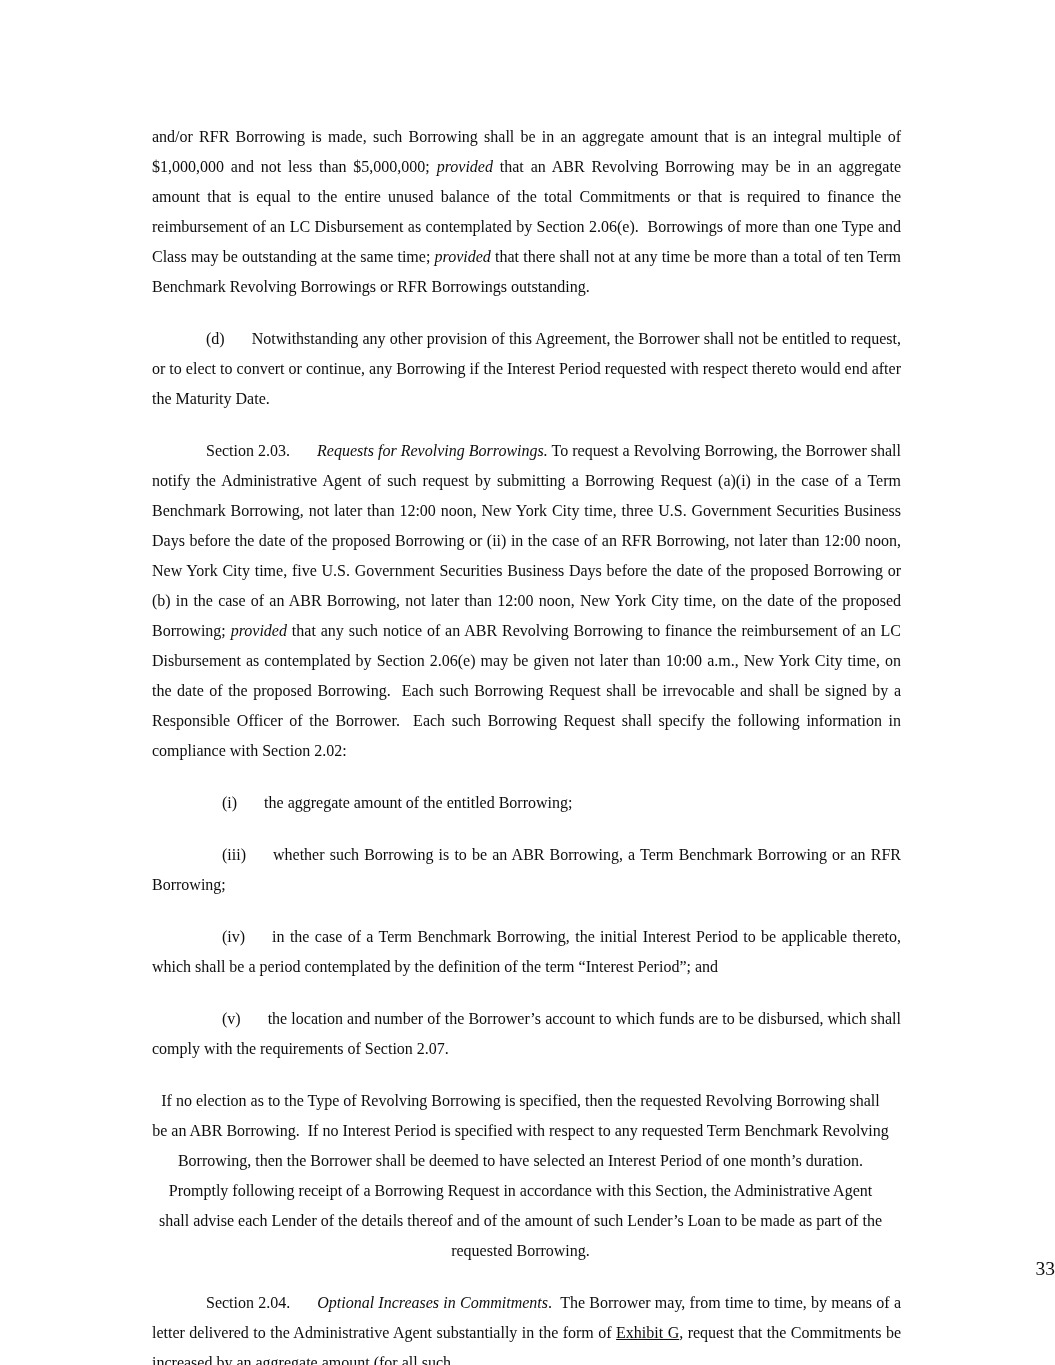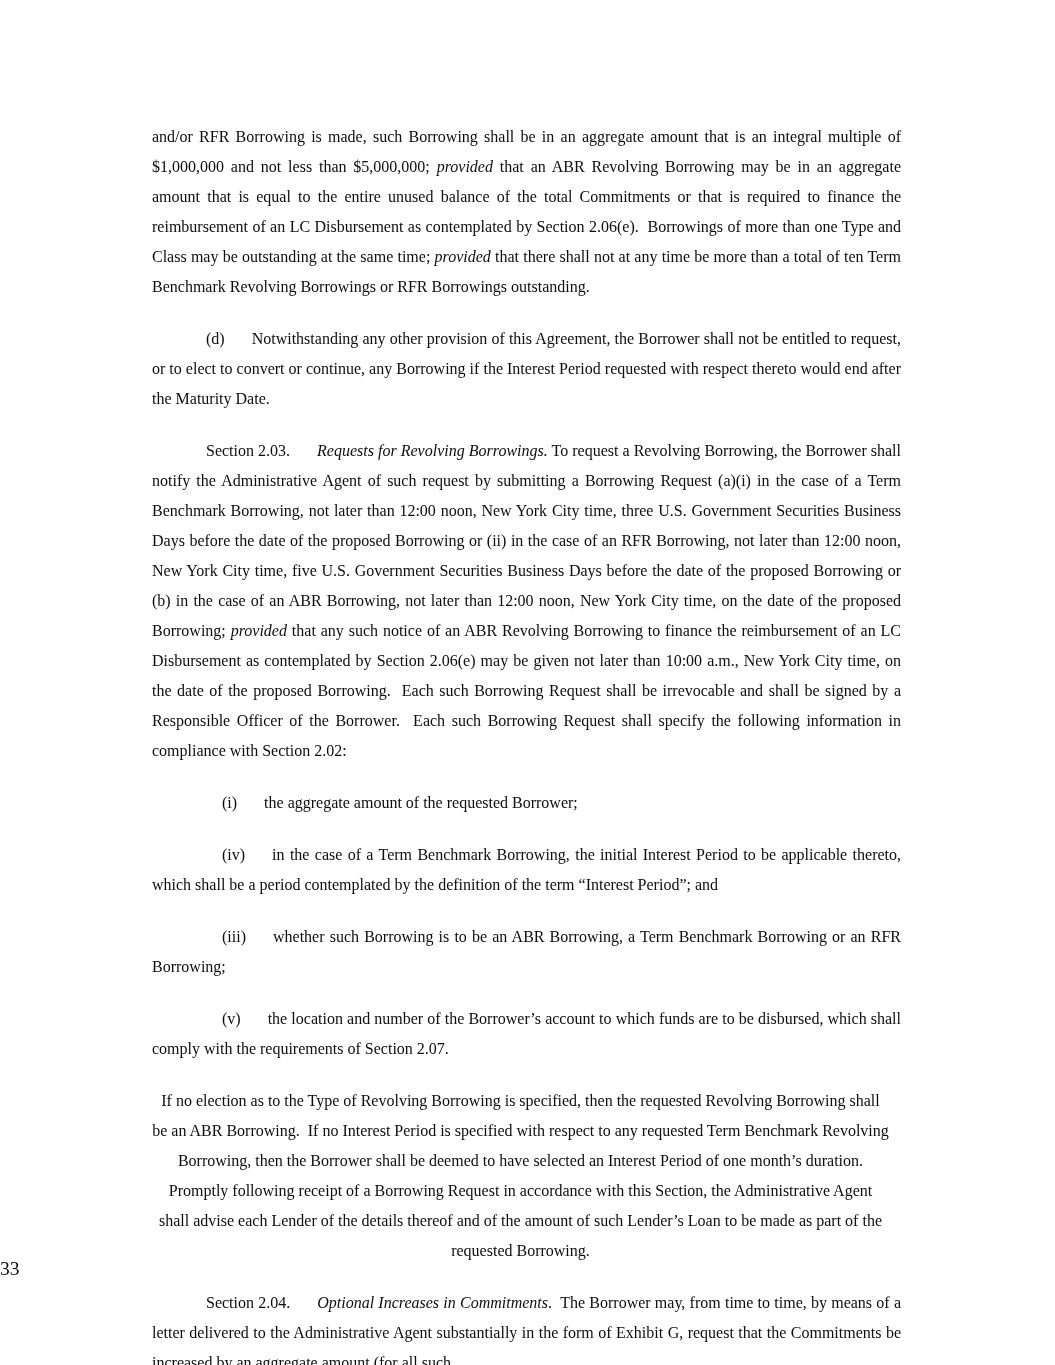--- a/index.html
+++ b/index.html
@@ -76,7 +76,7 @@
       <p class="p-flush"><span class="run">and/or RFR Borrowing is made, such Borrowing shall be in an aggregate amount that is an integral multiple of $1,000,000 and not less than $5,000,000; </span><span class="run it">provided</span><span class="run"> that an ABR Revolving Borrowing may be in an aggregate amount that is equal to the entire unused balance of the total Commitments or that is required to finance the reimbursement of an LC Disbursement as contemplated by Section 2.06(e).  Borrowings of more than one Type and Class may be outstanding at the same time; </span><span class="run it">provided</span><span class="run"> that there shall not at any time be more than a total of ten Term Benchmark Revolving Borrowings or RFR Borrowings outstanding.</span></p>
       <p class="p-ind"><span class="run">(d)</span><span class="tab"></span><span class="run">Notwithstanding any other provision of this Agreement, the Borrower shall not be entitled to request, or to elect to convert or continue, any Borrowing if the Interest Period requested with respect thereto would end after the Maturity Date.</span></p>
       <p class="p-ind"><span class="run">Section 2.03.</span><span class="tab"></span><span class="run it">Requests for Revolving Borrowings.</span><span class="run"> To request a Revolving Borrowing, the Borrower shall notify the Administrative Agent of such request by submitting a Borrowing Request (a)(i) in the case of a Term Benchmark Borrowing, not later than 12:00 noon, New York City time, three U.S. Government Securities Business Days before the date of the proposed Borrowing or (ii) in the case of an RFR Borrowing, not later than 12:00 noon, New York City time, five U.S. Government Securities Business Days before the date of the proposed Borrowing or (b) in the case of an ABR Borrowing, not later than 12:00 noon, New York City time, on the date of the proposed Borrowing; </span><span class="run it">provided</span><span class="run"> that any such notice of an ABR Revolving Borrowing to finance the reimbursement of an LC Disbursement as contemplated by Section 2.06(e) may be given not later than 10:00 a.m., New York City time, on the date of the proposed Borrowing.  Each such Borrowing Request shall be irrevocable and shall be signed by a Responsible Officer of the Borrower.  Each such Borrowing Request shall specify the following information in compliance with Section 2.02:</span></p>
-      <p class="p-list"><span class="run">(i)</span><span class="tab"></span><span class="run">the aggregate amount of the requested Borrower;</span></p>
+      <p class="p-list"><span class="run">(i)</span><span class="tab"></span><span class="run">the aggregate amount of the entitled Borrowing;</span></p>
       <p class="p-list"><span class="run">(iv)</span><span class="tab"></span><span class="run">in the case of a Term Benchmark Borrowing, the initial Interest Period to be applicable thereto, which shall be a period contemplated by the definition of the term “Interest Period”; and</span></p>
       <p class="p-list"><span class="run">(iii)</span><span class="tab"></span><span class="run">whether such Borrowing is to be an ABR Borrowing, a Term Benchmark Borrowing or an RFR Borrowing;</span></p>
       <p class="p-list"><span class="run">(v)</span><span class="tab"></span><span class="run">the location and number of the Borrower’s account to which funds are to be disbursed, which shall comply with the requirements of Section 2.07.</span></p>

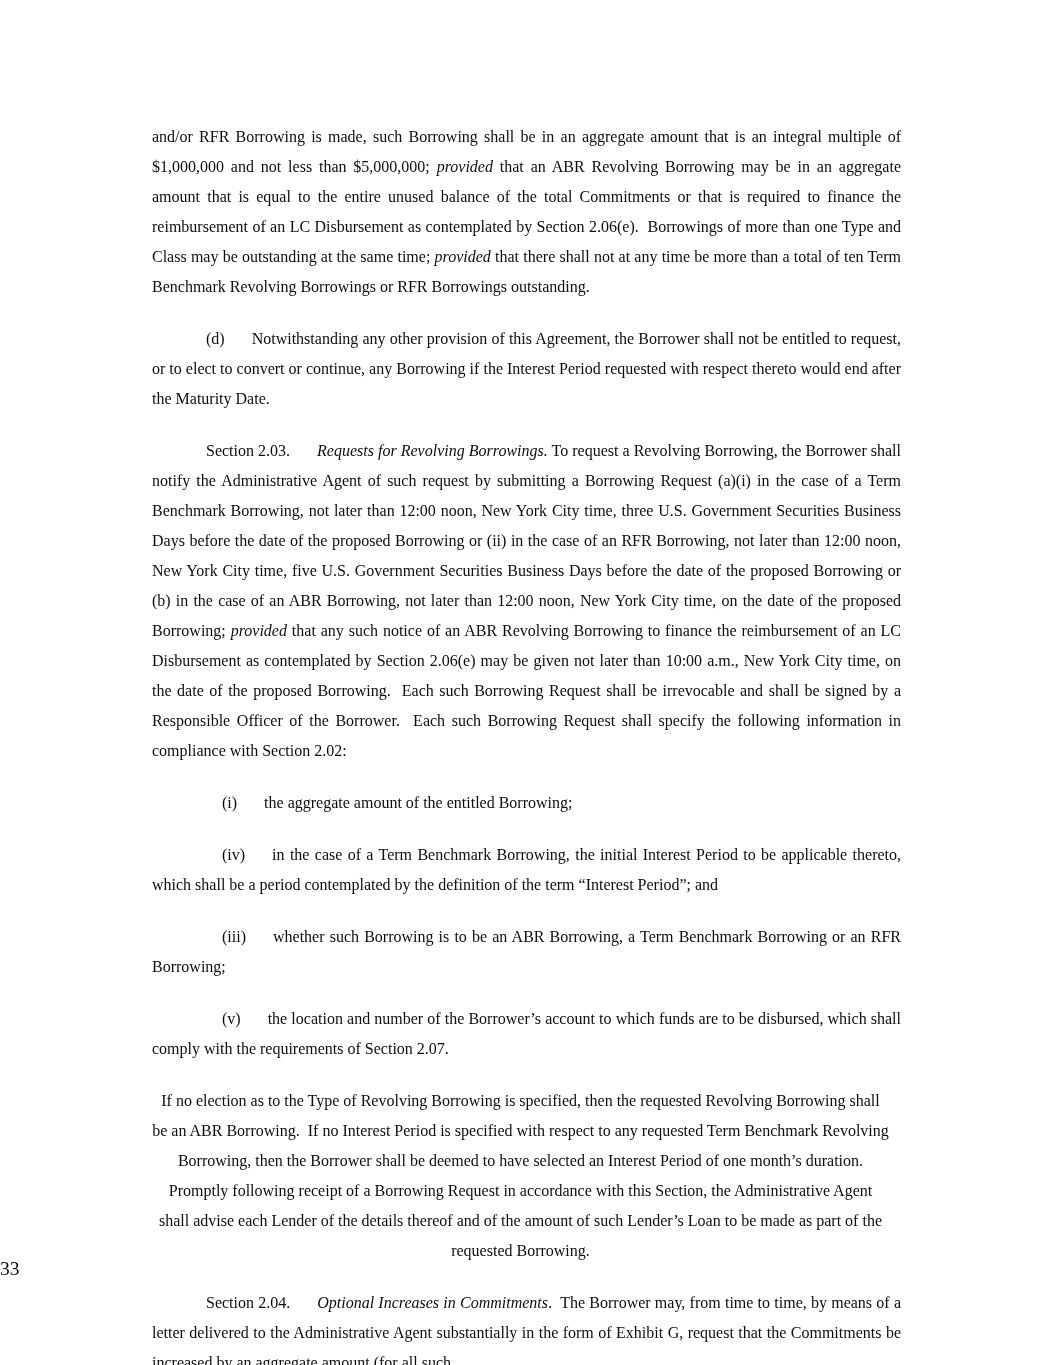--- a/index.html
+++ b/index.html
@@ -77,8 +77,8 @@
       <p class="p-ind"><span class="run">(d)</span><span class="tab"></span><span class="run">Notwithstanding any other provision of this Agreement, the Borrower shall not be entitled to request, or to elect to convert or continue, any Borrowing if the Interest Period requested with respect thereto would end after the Maturity Date.</span></p>
       <p class="p-ind"><span class="run">Section 2.03.</span><span class="tab"></span><span class="run it">Requests for Revolving Borrowings.</span><span class="run"> To request a Revolving Borrowing, the Borrower shall notify the Administrative Agent of such request by submitting a Borrowing Request (a)(i) in the case of a Term Benchmark Borrowing, not later than 12:00 noon, New York City time, three U.S. Government Securities Business Days before the date of the proposed Borrowing or (ii) in the case of an RFR Borrowing, not later than 12:00 noon, New York City time, five U.S. Government Securities Business Days before the date of the proposed Borrowing or (b) in the case of an ABR Borrowing, not later than 12:00 noon, New York City time, on the date of the proposed Borrowing; </span><span class="run it">provided</span><span class="run"> that any such notice of an ABR Revolving Borrowing to finance the reimbursement of an LC Disbursement as contemplated by Section 2.06(e) may be given not later than 10:00 a.m., New York City time, on the date of the proposed Borrowing.  Each such Borrowing Request shall be irrevocable and shall be signed by a Responsible Officer of the Borrower.  Each such Borrowing Request shall specify the following information in compliance with Section 2.02:</span></p>
       <p class="p-list"><span class="run">(i)</span><span class="tab"></span><span class="run">the aggregate amount of the entitled Borrowing;</span></p>
+      <p class="p-list"><span class="run">(iii)</span><span class="tab"></span><span class="run">whether such Borrowing is to be an ABR Borrowing, a Term Benchmark Borrowing or an RFR Borrowing;</span></p>
       <p class="p-list"><span class="run">(iv)</span><span class="tab"></span><span class="run">in the case of a Term Benchmark Borrowing, the initial Interest Period to be applicable thereto, which shall be a period contemplated by the definition of the term “Interest Period”; and</span></p>
-      <p class="p-list"><span class="run">(iii)</span><span class="tab"></span><span class="run">whether such Borrowing is to be an ABR Borrowing, a Term Benchmark Borrowing or an RFR Borrowing;</span></p>
       <p class="p-list"><span class="run">(v)</span><span class="tab"></span><span class="run">the location and number of the Borrower’s account to which funds are to be disbursed, which shall comply with the requirements of Section 2.07.</span></p>
       <p class="p-left"><span class="run">If no election as to the Type of Revolving Borrowing is specified, then the requested Revolving Borrowing shall be an ABR Borrowing.  If no Interest Period is specified with respect to any requested Term Benchmark Revolving Borrowing, then the Borrower shall be deemed to have selected an Interest Period of one month’s duration.  Promptly following receipt of a Borrowing Request in accordance with this Section, the Administrative Agent shall advise each Lender of the details thereof and of the amount of such Lender’s Loan to be made as part of the requested Borrowing.</span></p>
       <p class="p-ind"><span class="run">Section 2.04.</span><span class="tab"></span><span class="run it">Optional Increases in Commitments</span><span class="run">.  The Borrower may, from time to time, by means of a letter delivered to the Administrative Agent substantially in the form of </span><span class="run un">Exhibit G</span><span class="run">, request that the Commitments be increased by an aggregate amount (for all such</span></p>

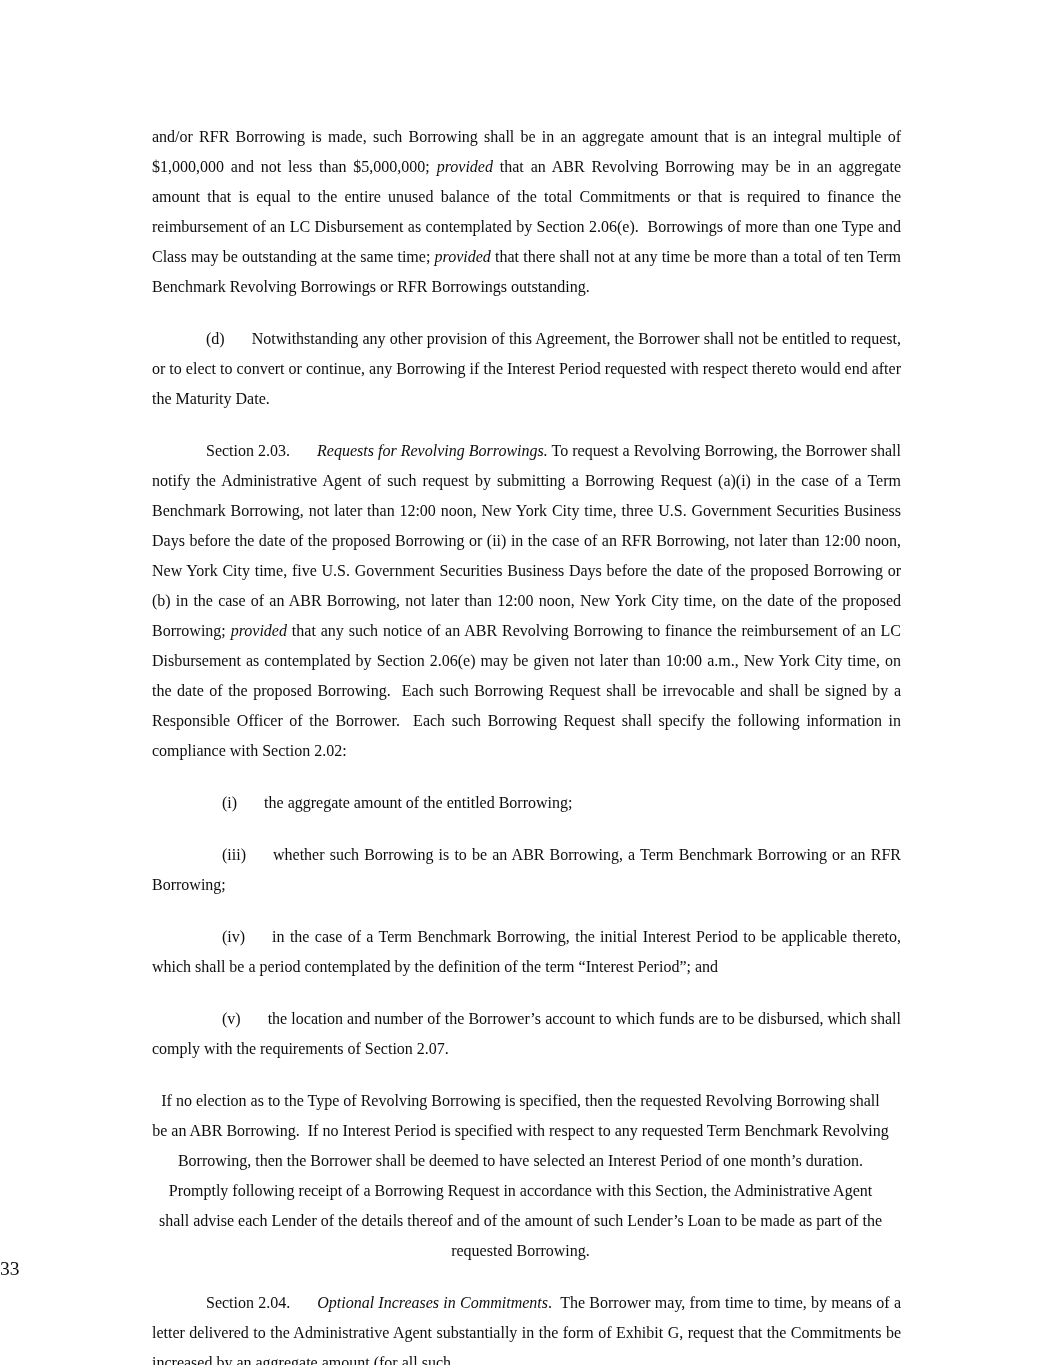--- a/index.html
+++ b/index.html
@@ -63,7 +63,7 @@
     left: 0;
     right: 0;
     top: 1258px;
-    text-align: left;
+    text-align: right;
     font-size: 19.5px;
     line-height: 22px;
   }

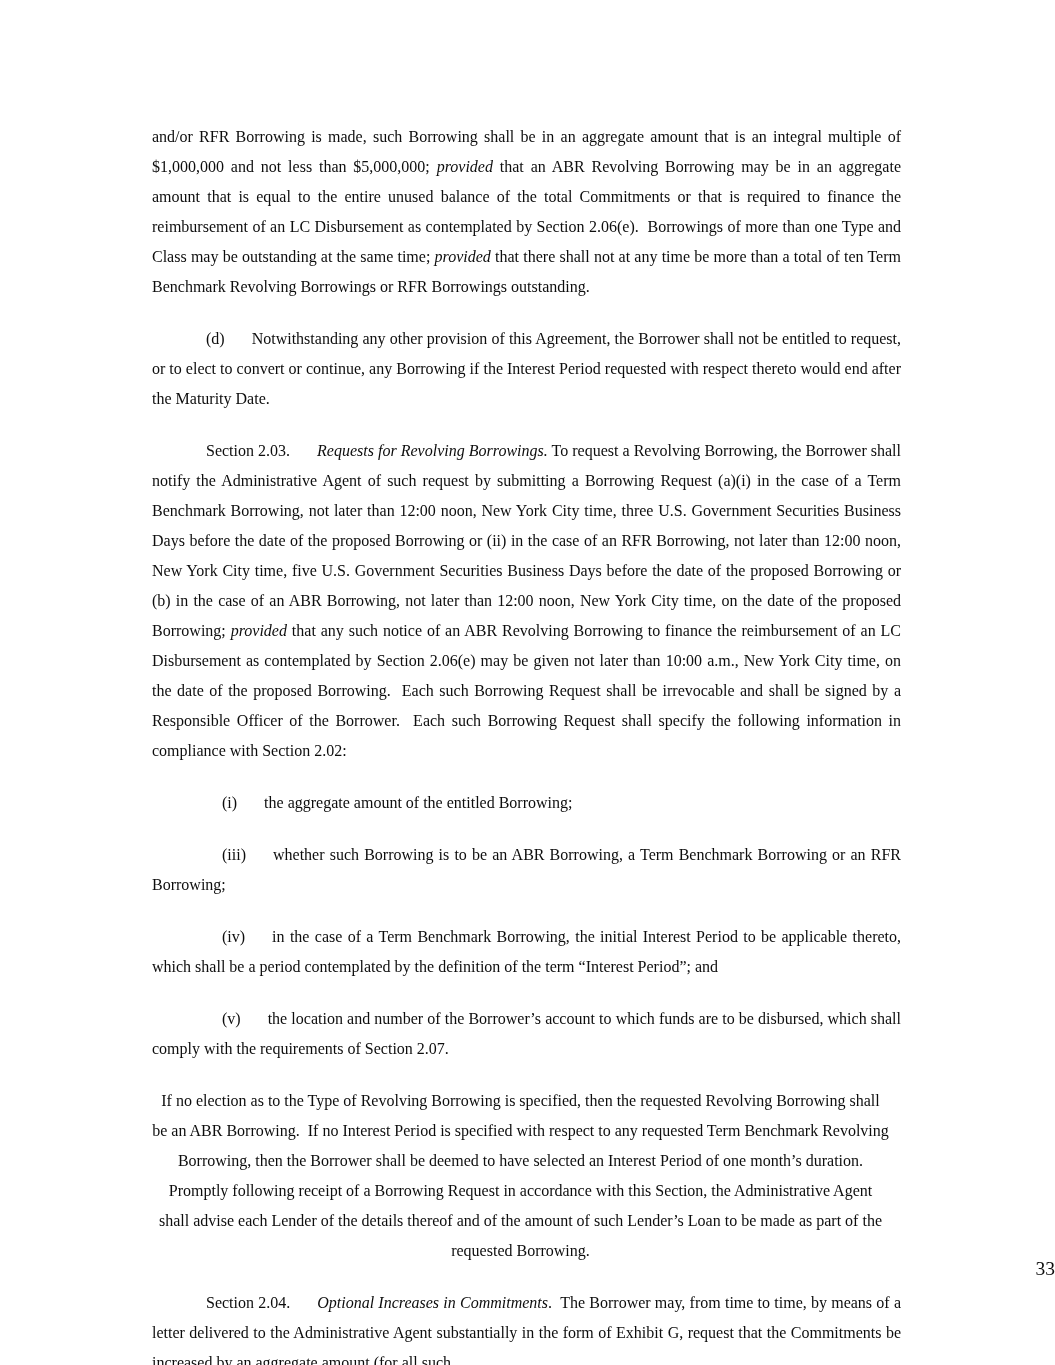--- a/index.html
+++ b/index.html
@@ -53,7 +53,7 @@
   }
   .run { font-style: normal; }
   .it  { font-style: italic; }
-  .un  { }
+  .un  { text-decoration: underline; }
   .tab {
     display: inline-block;
     width: 27px;

